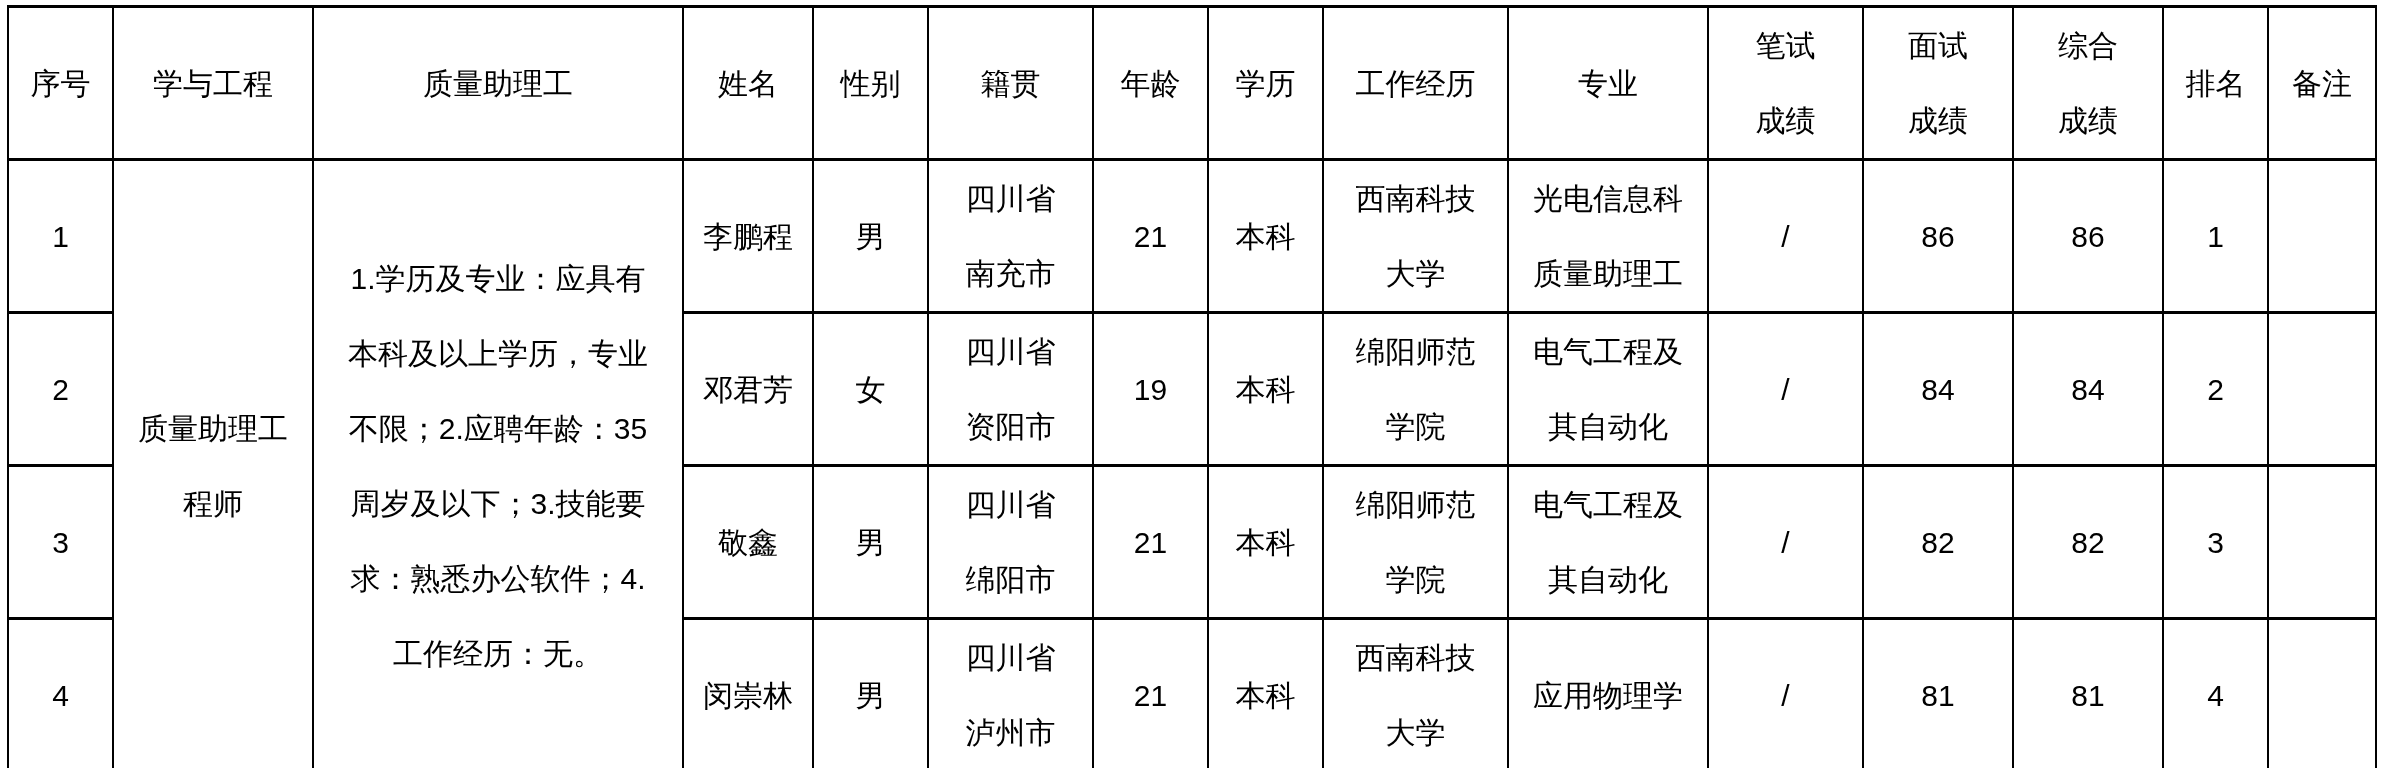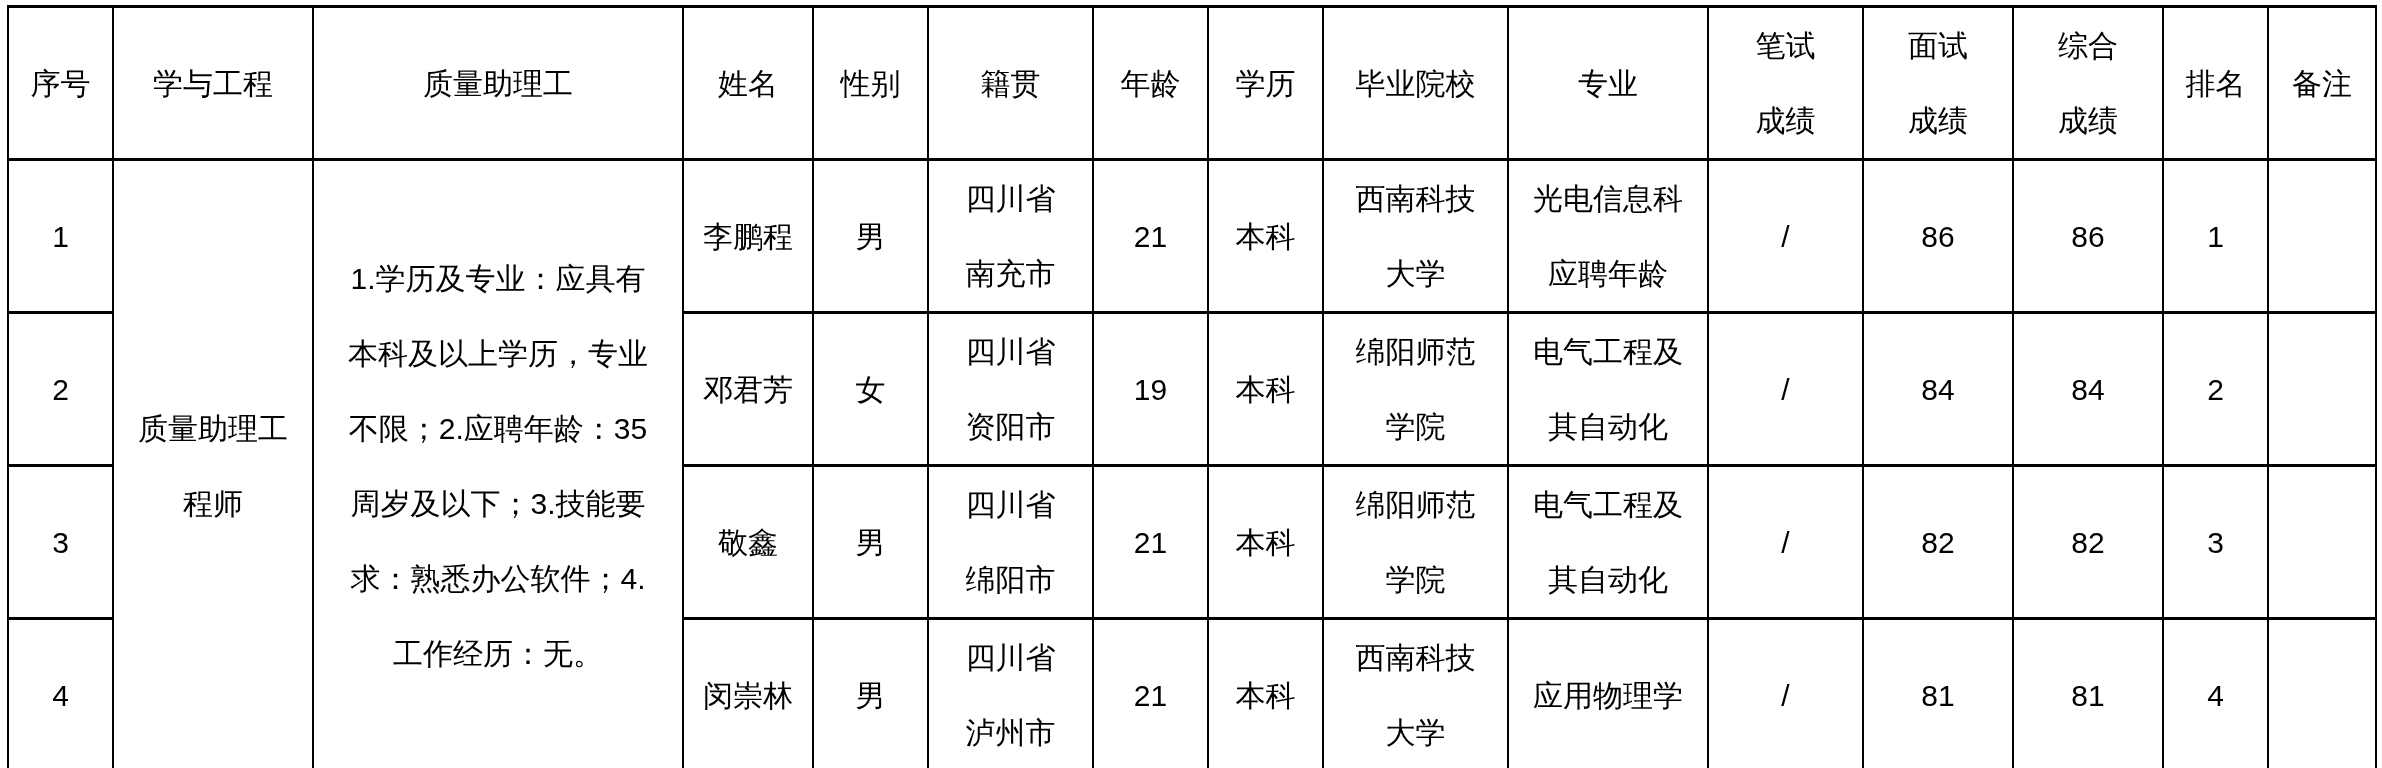--- a/index.html
+++ b/index.html
@@ -83,7 +83,7 @@
       <th>籍贯</th>
       <th>年龄</th>
       <th>学历</th>
-      <th>毕业院校</th>
+      <th>工作经历</th>
       <th>专业</th>
       <th>笔试
 成绩</th>

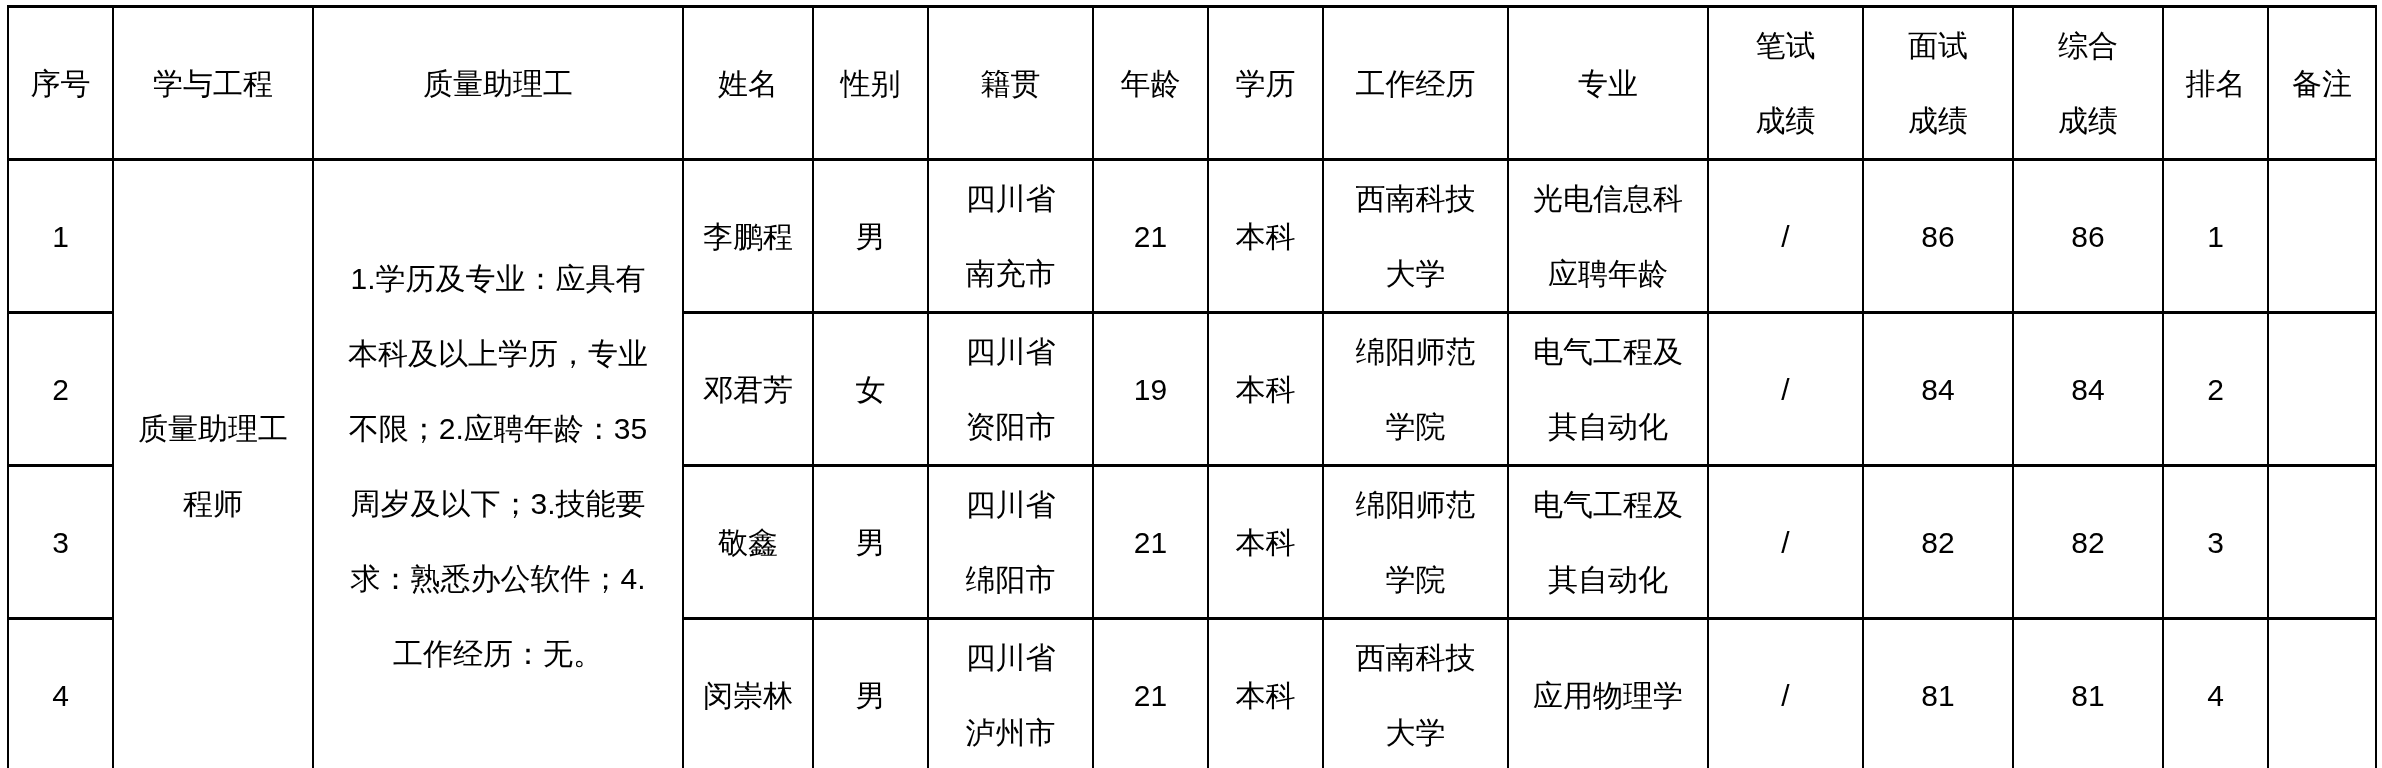--- a/index.html
+++ b/index.html
@@ -114,7 +114,7 @@
       <td>西南科技
 大学</td>
       <td>光电信息科
-应聘年龄</td>
+质量助理工</td>
       <td>/</td>
       <td>86</td>
       <td>86</td>

